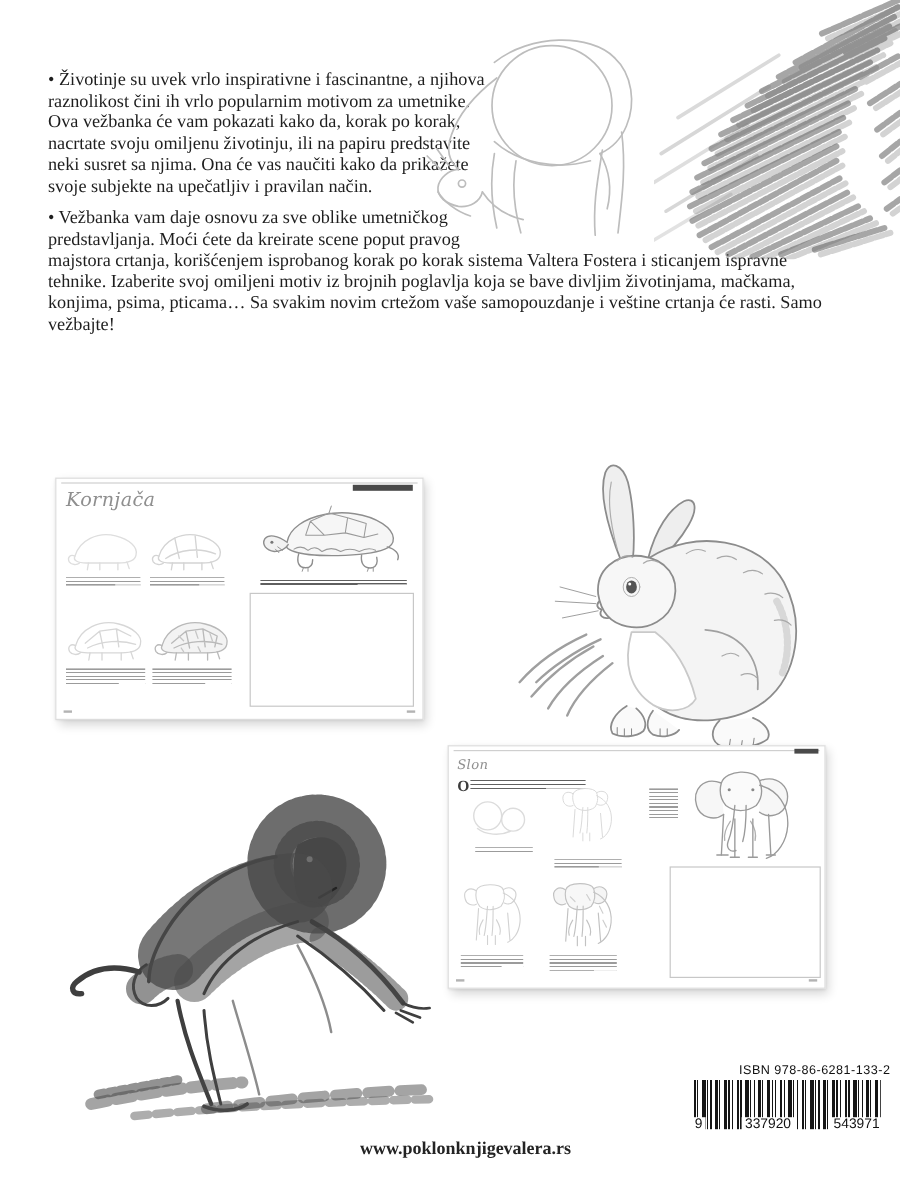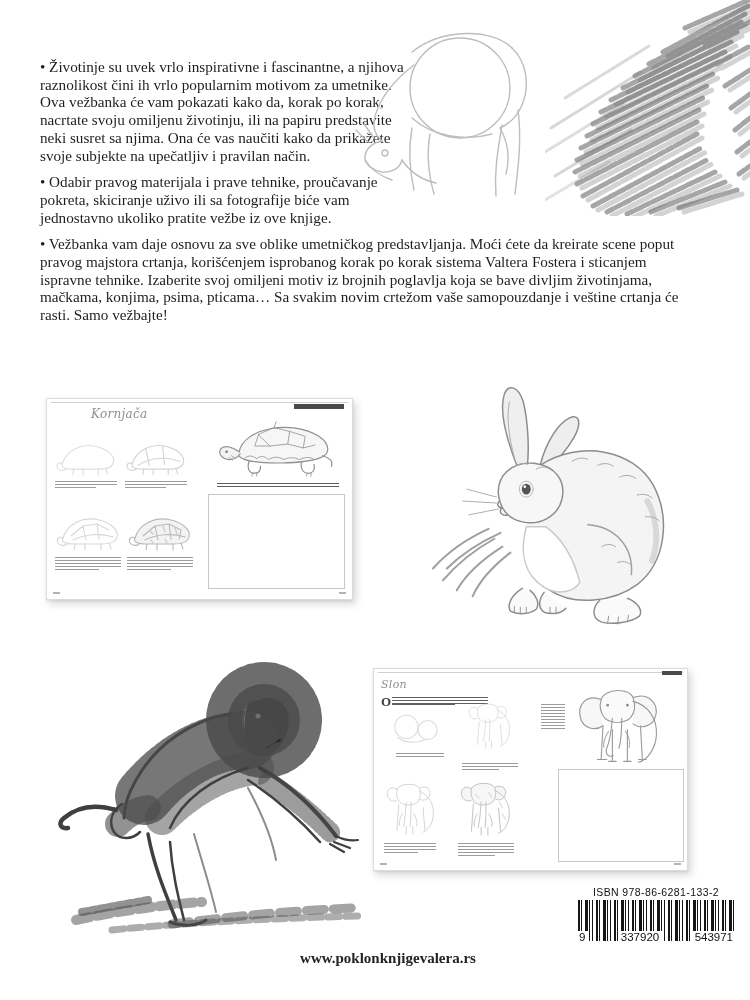--- a/index.html
+++ b/index.html
@@ -45,7 +45,6 @@
 <div class="text-block">
   <div class="float-spacer"></div>
   <p>• Životinje su uvek vrlo inspirativne i fascinantne, a njihova raznolikost čini ih vrlo popularnim motivom za umetnike. Ova vežbanka će vam pokazati kako da, korak po korak, nacrtate svoju omiljenu životinju, ili na papiru predstavite neki susret sa njima. Ona će vas naučiti kako da prikažete svoje subjekte na upečatljiv i pravilan način.</p>
-  <p>• Odabir pravog materijala i prave tehnike, proučavanje pokreta, skiciranje uživo ili sa fotografije biće vam jednostavno ukoliko pratite vežbe iz ove knjige.</p>
   <p>• Vežbanka vam daje osnovu za sve oblike umetničkog predstavljanja. Moći ćete da kreirate scene poput pravog majstora crtanja, korišćenjem isprobanog korak po korak sistema Valtera Fostera i sticanjem ispravne tehnike. Izaberite svoj omiljeni motiv iz brojnih poglavlja koja se bave divljim životinjama, mačkama, konjima, psima, pticama… Sa svakim novim crtežom vaše samopouzdanje i veštine crtanja će rasti. Samo vežbajte!</p>
 </div>
 

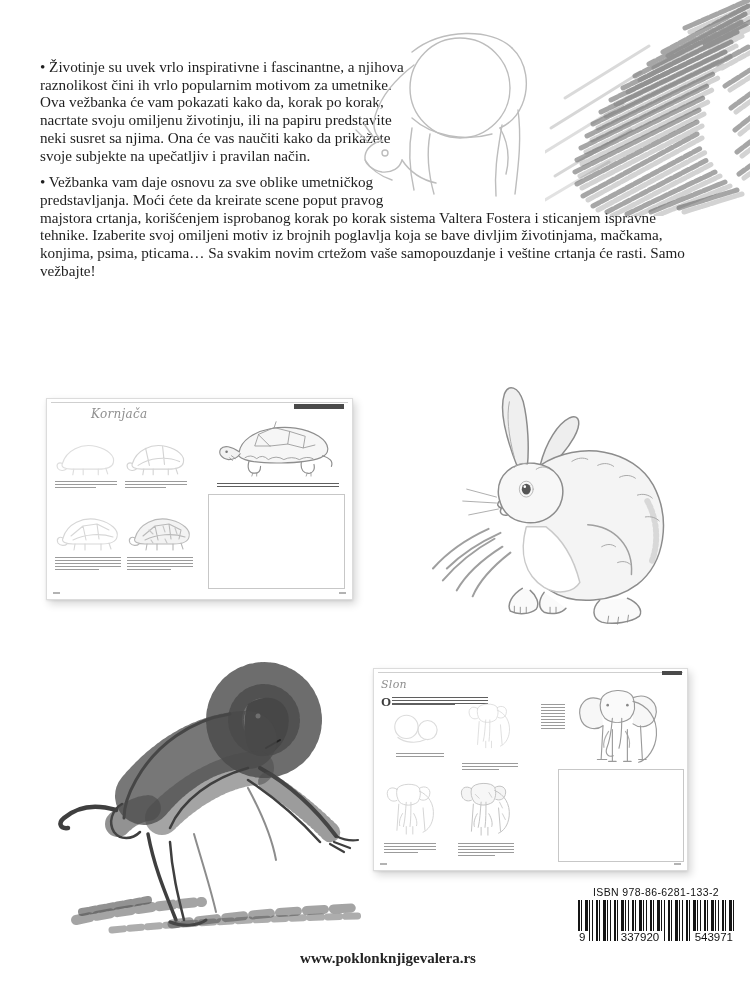--- a/index.html
+++ b/index.html
@@ -108,7 +108,7 @@
 <div class="mini-page" style="left:46px;top:398px;width:307px;height:202px;">
   <div class="topline"></div>
   <div class="chapter-tab" style="top:5px;right:8px;width:50px;height:5px;"></div>
-  <div class="mini-title" style="left:8px;top:8px;font-size:12px;margin-left:36px;">Kornjača</div>
+  <div class="mini-title" style="left:8px;top:8px;font-size:16px;">Kornjača</div>
 
   <svg class="abs" style="left:6px;top:34px;" width="66" height="44" viewBox="0 0 70 46">
     <g class="ln" stroke="#dedede" stroke-width="1.2">

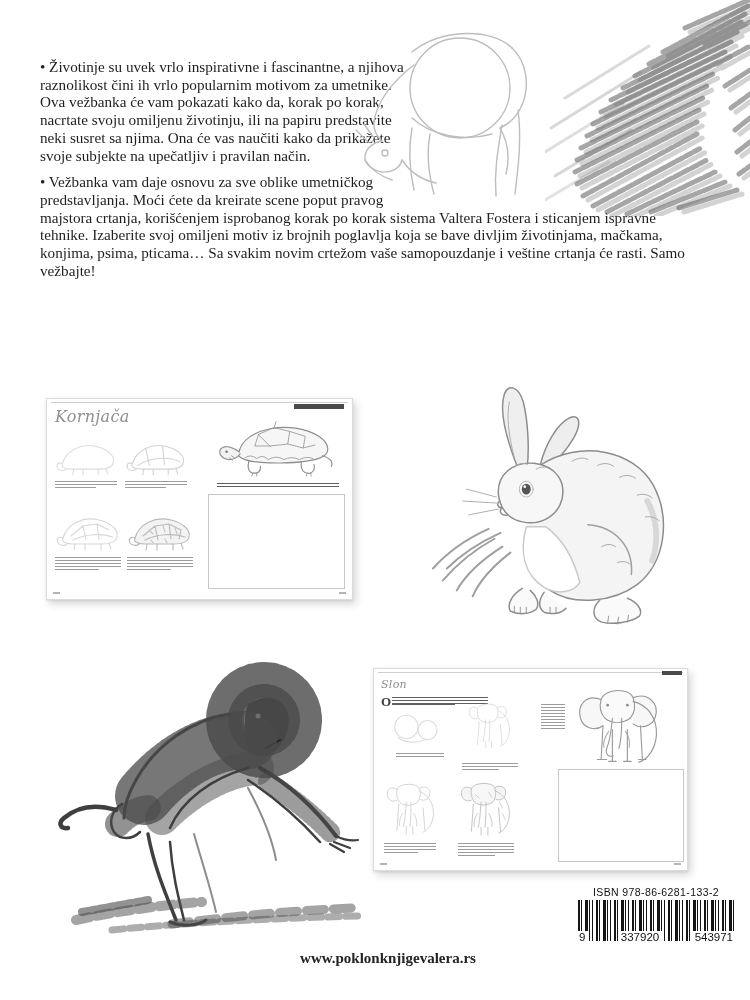--- a/index.html
+++ b/index.html
@@ -225,7 +225,7 @@
   </g>
 </svg>
 
-<div class="mini-page" style="left:373px;top:668px;width:315px;height:203px;">
+<div class="mini-page" style="left:373px;top:621px;width:315px;height:203px;">
   <div class="topline"></div>
   <div class="chapter-tab" style="top:2px;right:5px;width:20px;height:4px;"></div>
   <div class="mini-title" style="left:7px;top:9px;font-size:11px;">Slon</div>

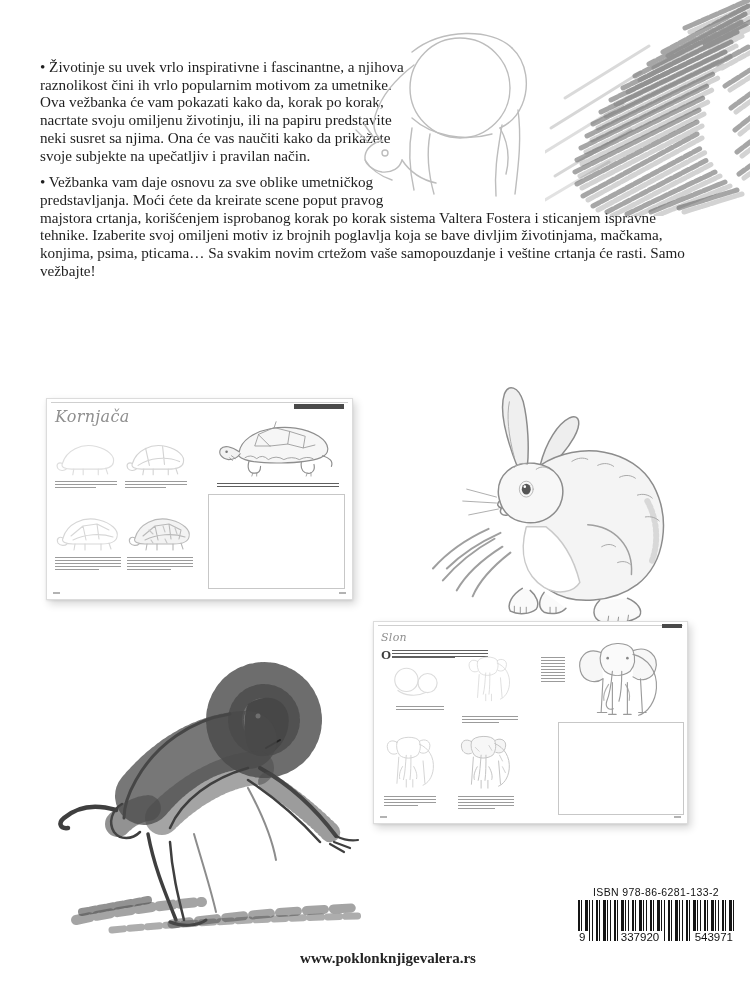--- a/index.html
+++ b/index.html
@@ -26,7 +26,7 @@
   .dropcap { position:absolute; font-family:"Liberation Serif",serif; font-weight:bold; font-size:13px; line-height:13px; color:#3c3c3c; }
 
   
-  .barcode { position:absolute; left:570px; top:886px; width:172px; background:#fff; text-align:center; }
+  .barcode { position:absolute; left:570px; top:886px; width:172px; background:#fff; text-align:right; }
   .isbn-label { font-family:"Liberation Sans", sans-serif; font-size:10.5px; letter-spacing:0.4px; color:#111; }
   .bars { height:41px; margin:2px 8px 0 8px;
           background:repeating-linear-gradient(90deg,#151515 0 2px,#fff 2px 3px,#151515 3px 4px,#fff 4px 7px,#151515 7px 10px,#fff 10px 11px,#151515 11px 12px,#fff 12px 14px,#151515 14px 15px,#fff 15px 18px); }

